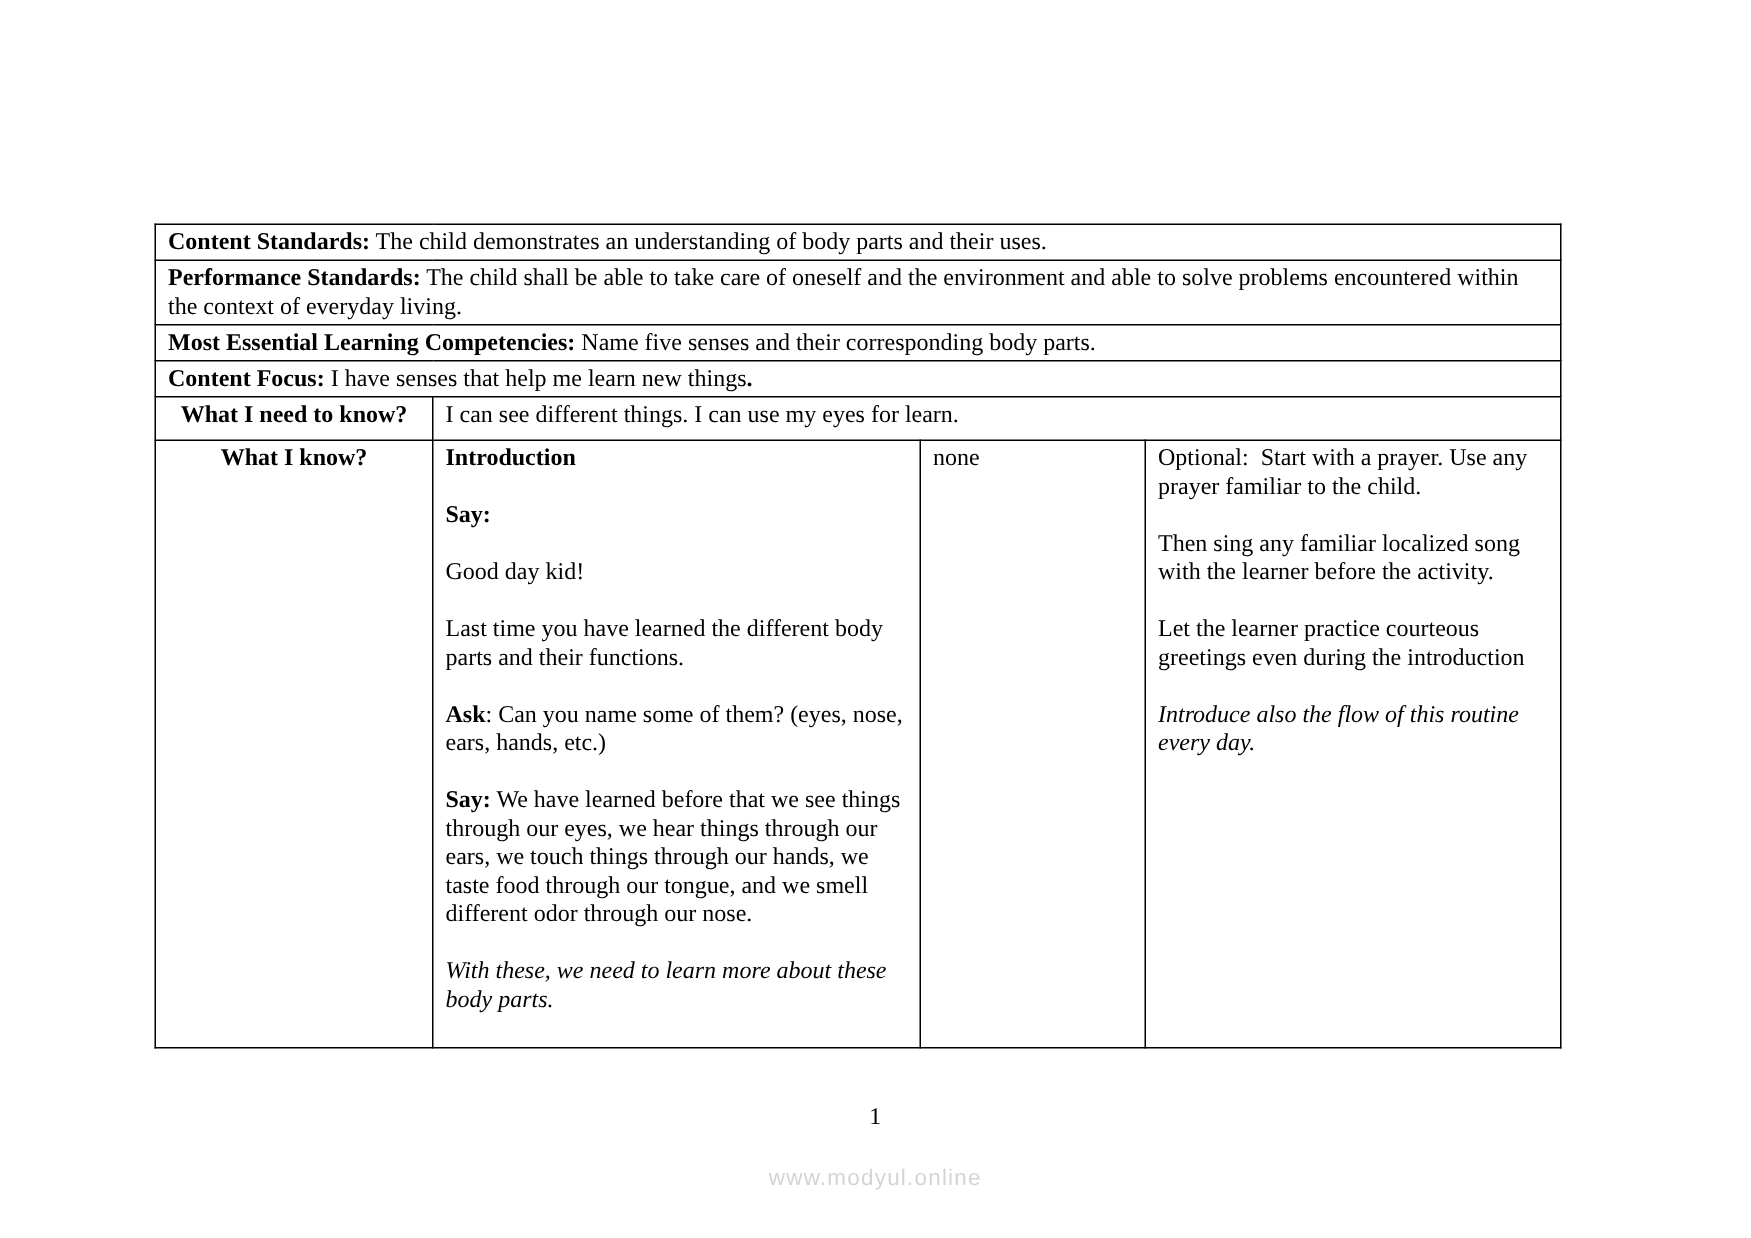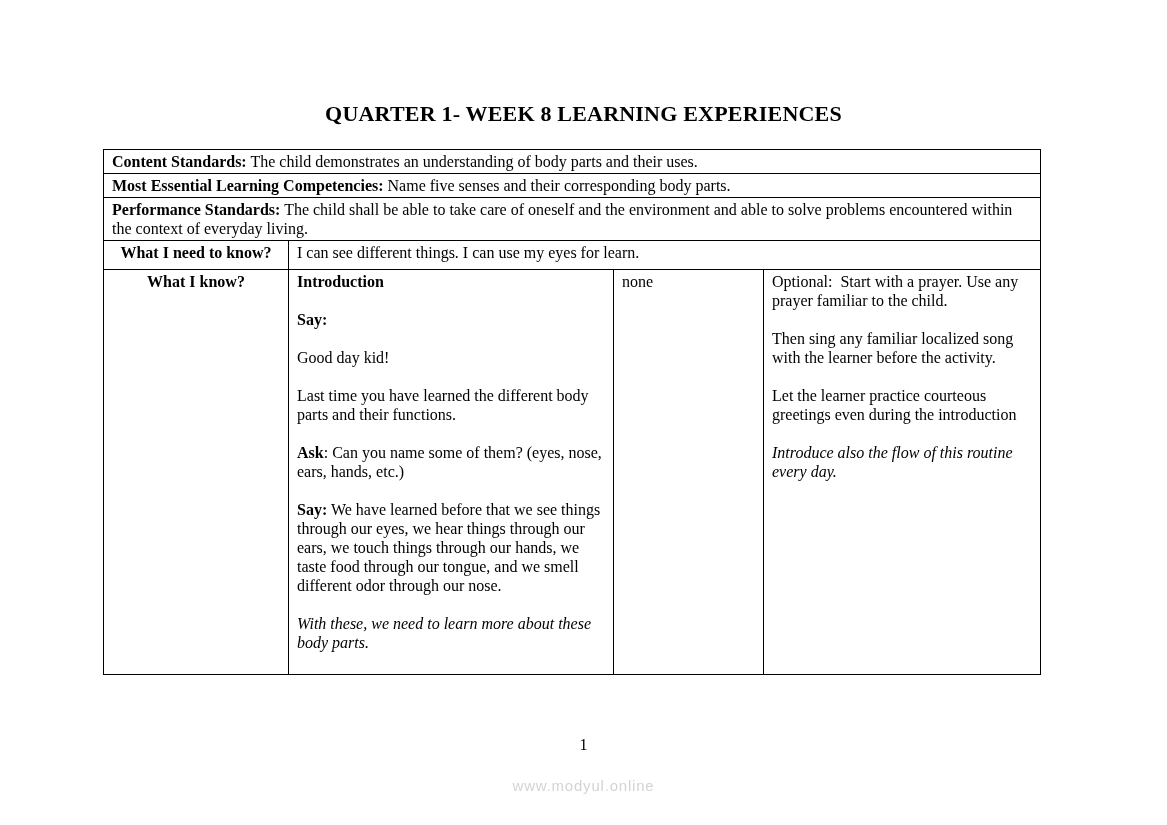--- a/index.html
+++ b/index.html
@@ -89,7 +89,6 @@
 
 <div class="page">
 
-  <div class="title">QUARTER 1- WEEK 8 LEARNING EXPERIENCES</div>
 
   <table class="plan">
     <colgroup>

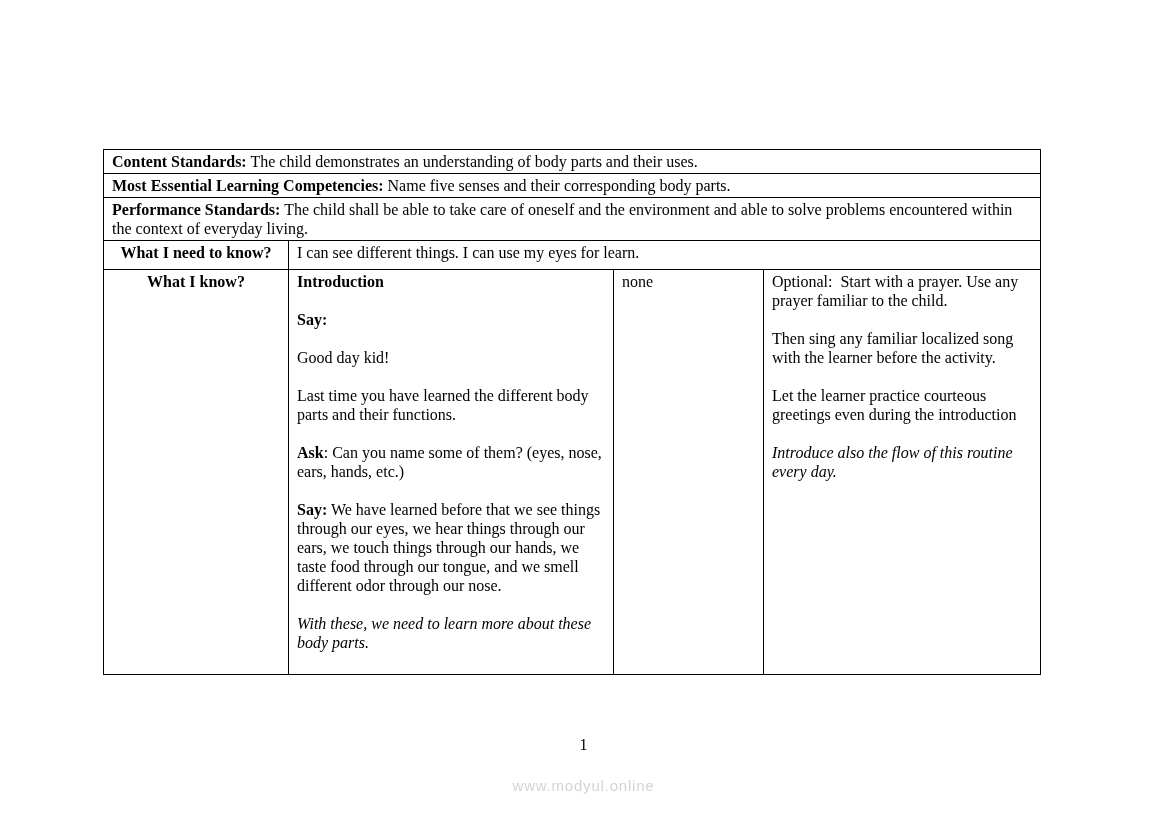--- a/index.html
+++ b/index.html
@@ -103,12 +103,12 @@
       <td colspan="4"><b>Content Standards:</b><span> The child demonstrates an understanding of body parts and their uses.</span></td>
     </tr>
 
+    <tr class="std-row two-line">
+      <td colspan="4"><b>Performance Standards:</b><span> The child shall be able to take care of oneself and the environment and able to solve problems encountered within the context of everyday living.</span></td>
+    </tr>
+
     <tr class="std-row">
       <td colspan="4"><b>Most Essential Learning Competencies:</b><span> Name five senses and their corresponding body parts.</span></td>
-    </tr>
-
-    <tr class="std-row two-line">
-      <td colspan="4"><b>Performance Standards:</b><span> The child shall be able to take care of oneself and the environment and able to solve problems encountered within the context of everyday living.</span></td>
     </tr>
 
 

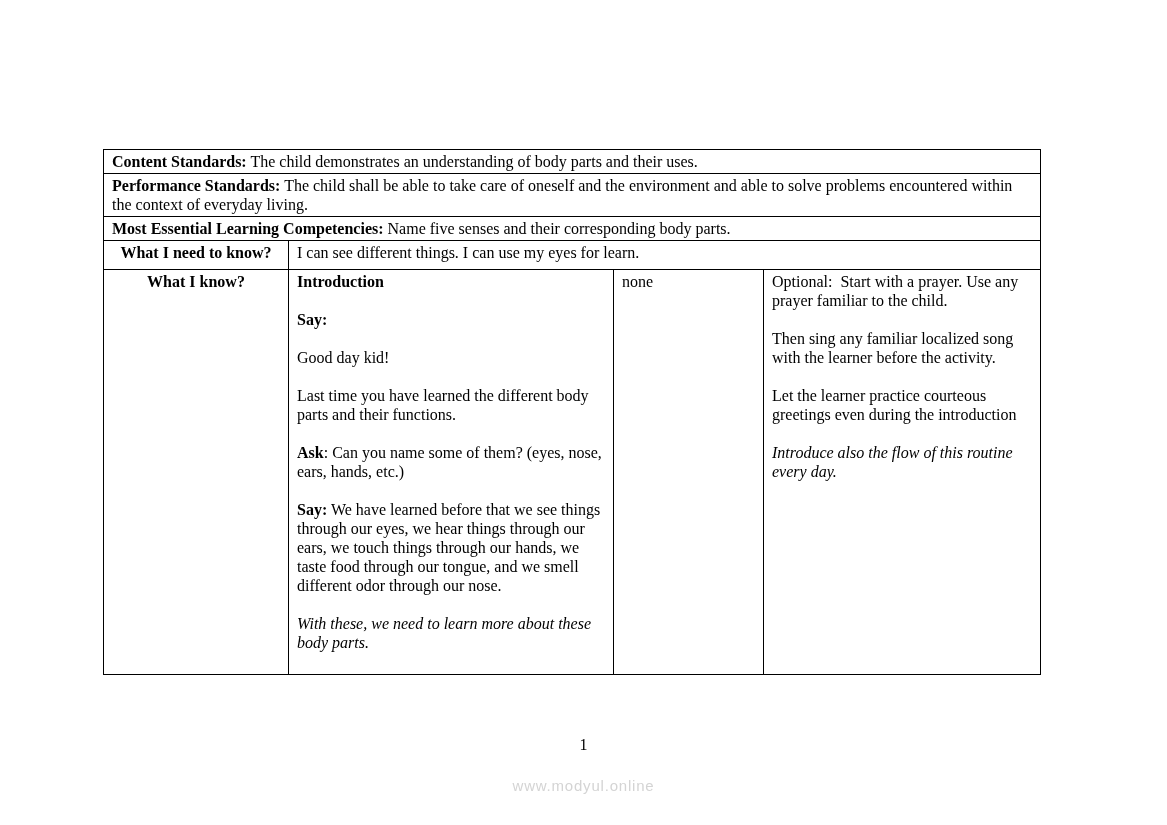--- a/index.html
+++ b/index.html
@@ -111,6 +111,9 @@
       <td colspan="4"><b>Most Essential Learning Competencies:</b><span> Name five senses and their corresponding body parts.</span></td>
     </tr>
 
+    <tr class="std-row">
+      <td colspan="4"><b>Content Focus:</b><span> I have senses that help me learn new things</span><b>.</b></td>
+    </tr>
 
 
     <tr class="wintk-row">

